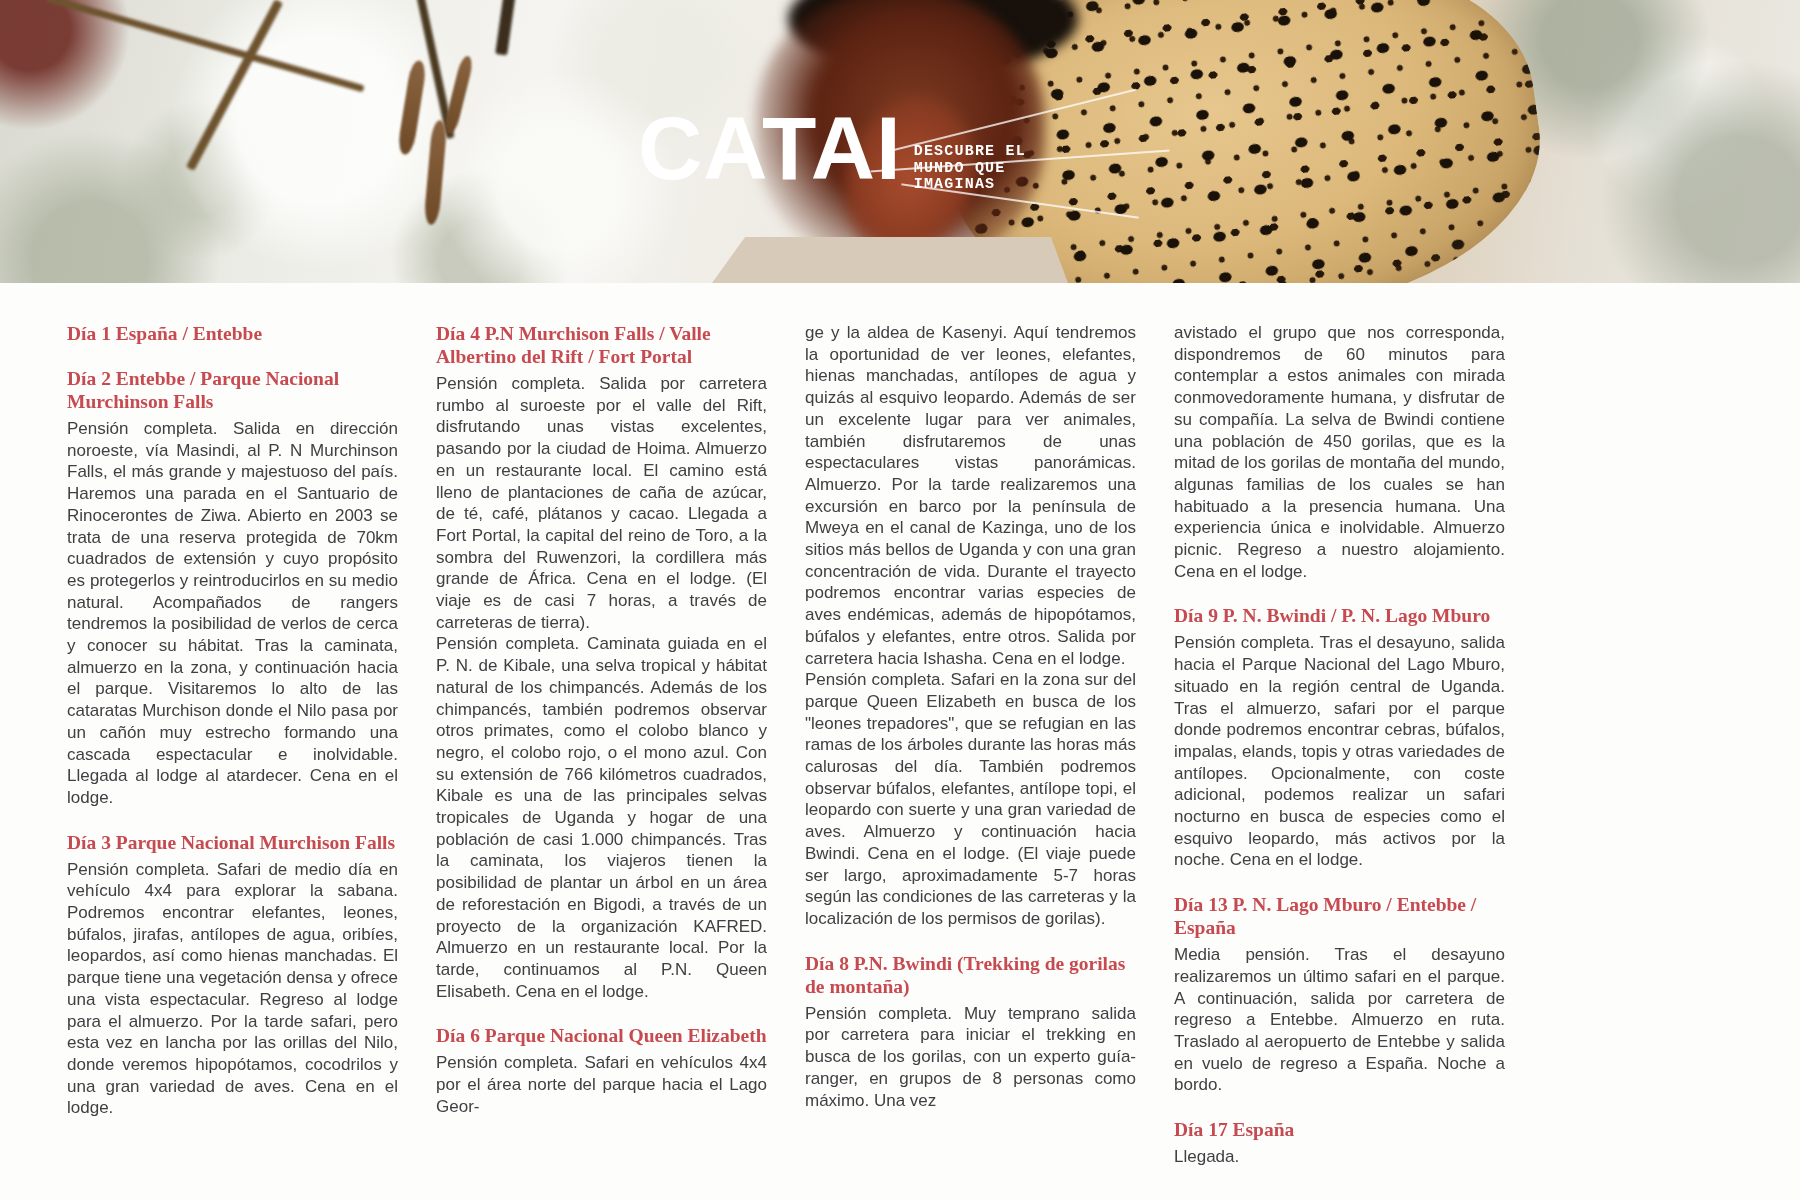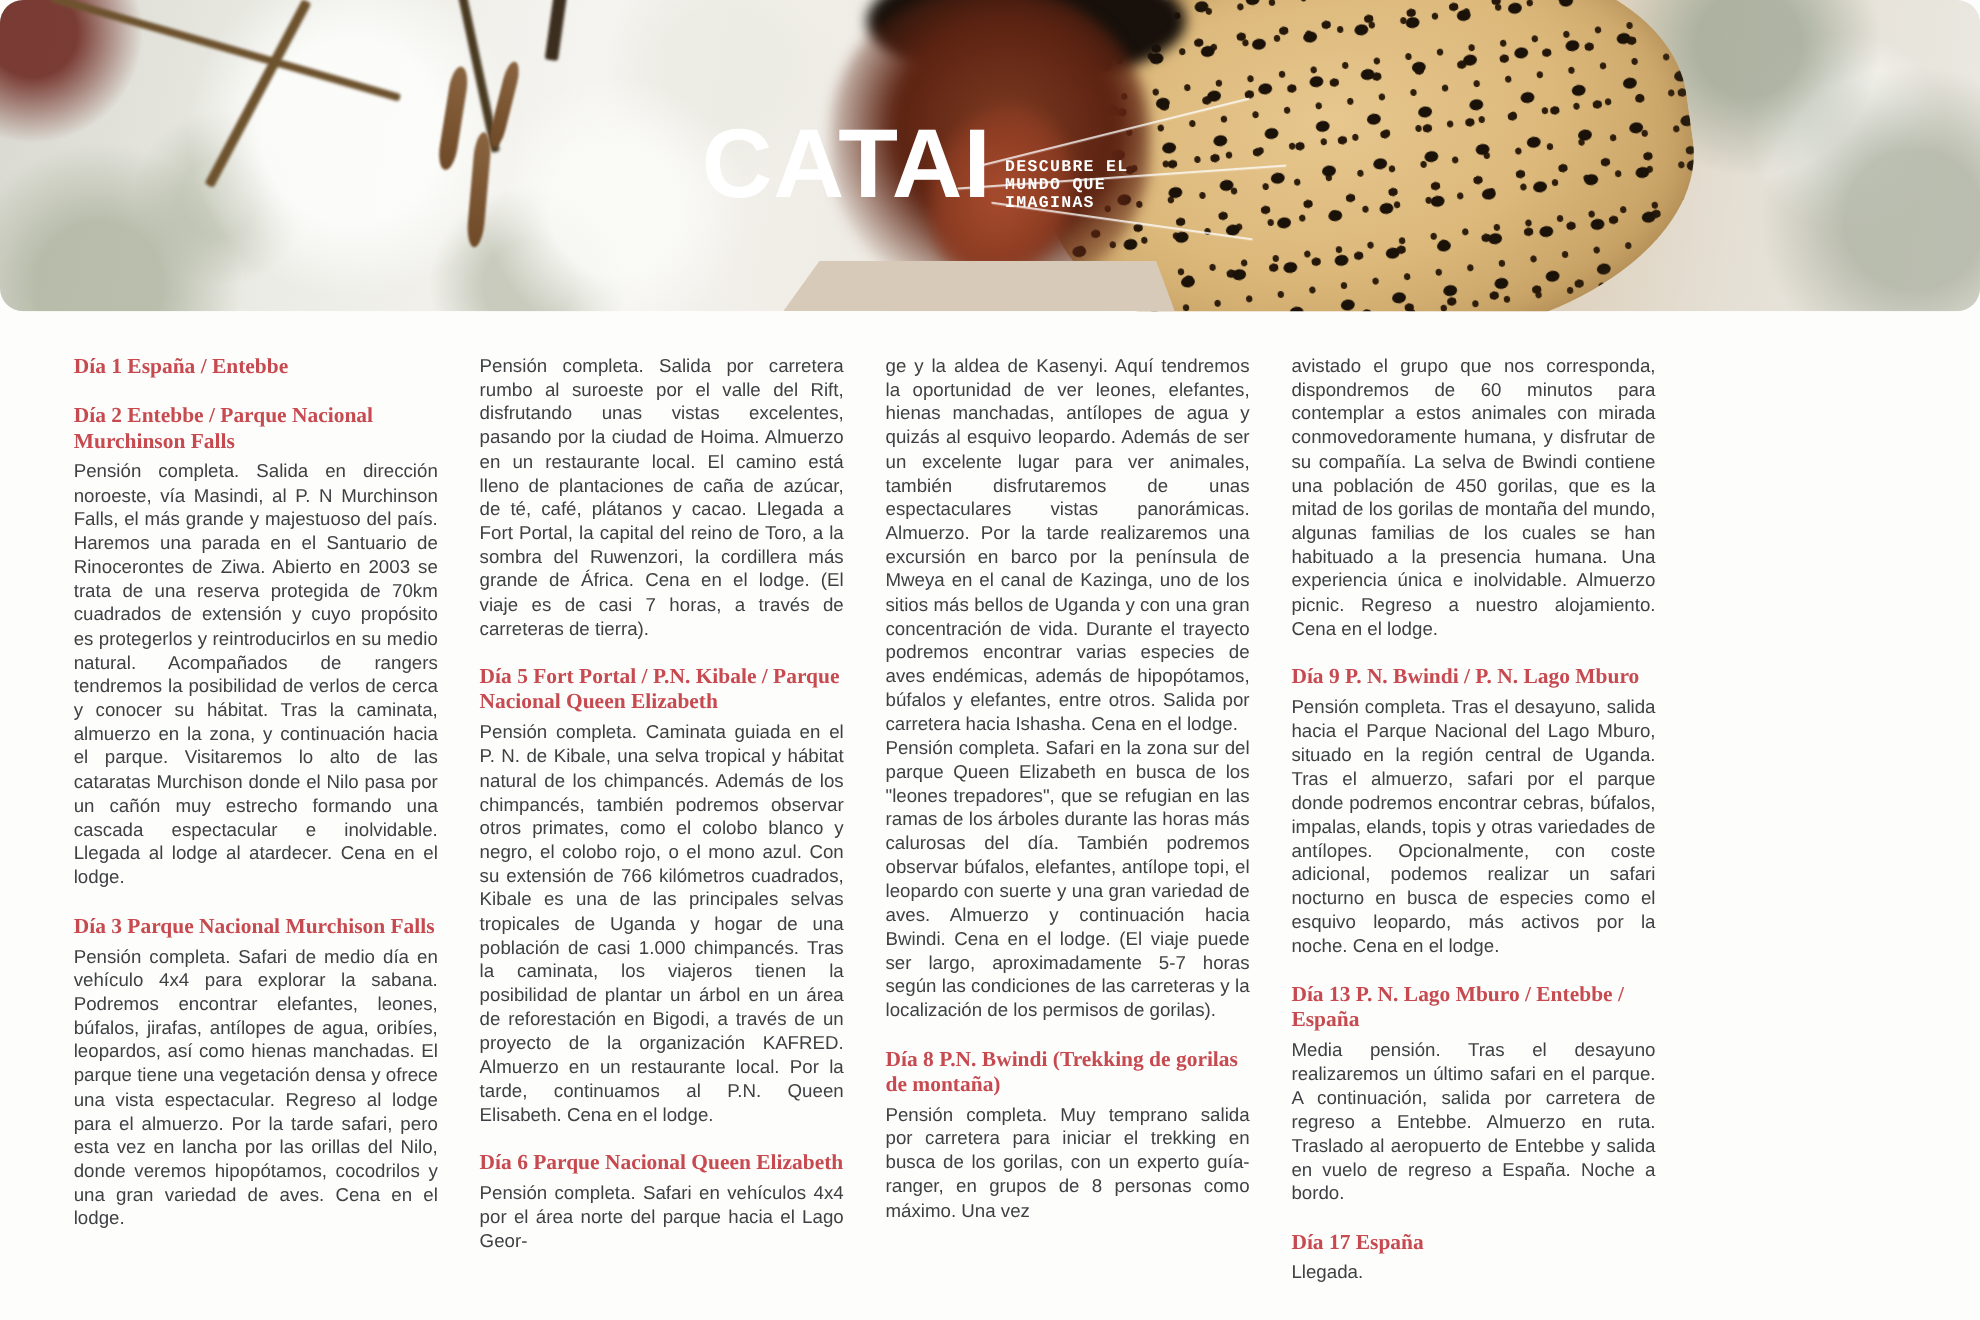--- a/index.html
+++ b/index.html
@@ -29,7 +29,6 @@
       radial-gradient(circle 110px at 660px 60px, rgba(236,235,228,.9) 0 50%, rgba(236,235,228,0) 100%),
       radial-gradient(circle 90px at 480px 260px, rgba(182,186,168,.7) 0 45%, rgba(182,186,168,0) 100%),
       linear-gradient(100deg,#d9d9d0 0%,#ecece6 16%,#f5f4f0 30%,#efece5 44%,#e7dfd2 56%,#d8c9b4 66%,#dccdb6 76%,#e5e0d6 88%,#ebe9e2 100%);
-    border-radius: 21px;
   }
   .hero .blob{position:absolute;filter:blur(6px);}
   .branch{position:absolute;background:#6e532f;border-radius:3px;filter:blur(1.5px);}

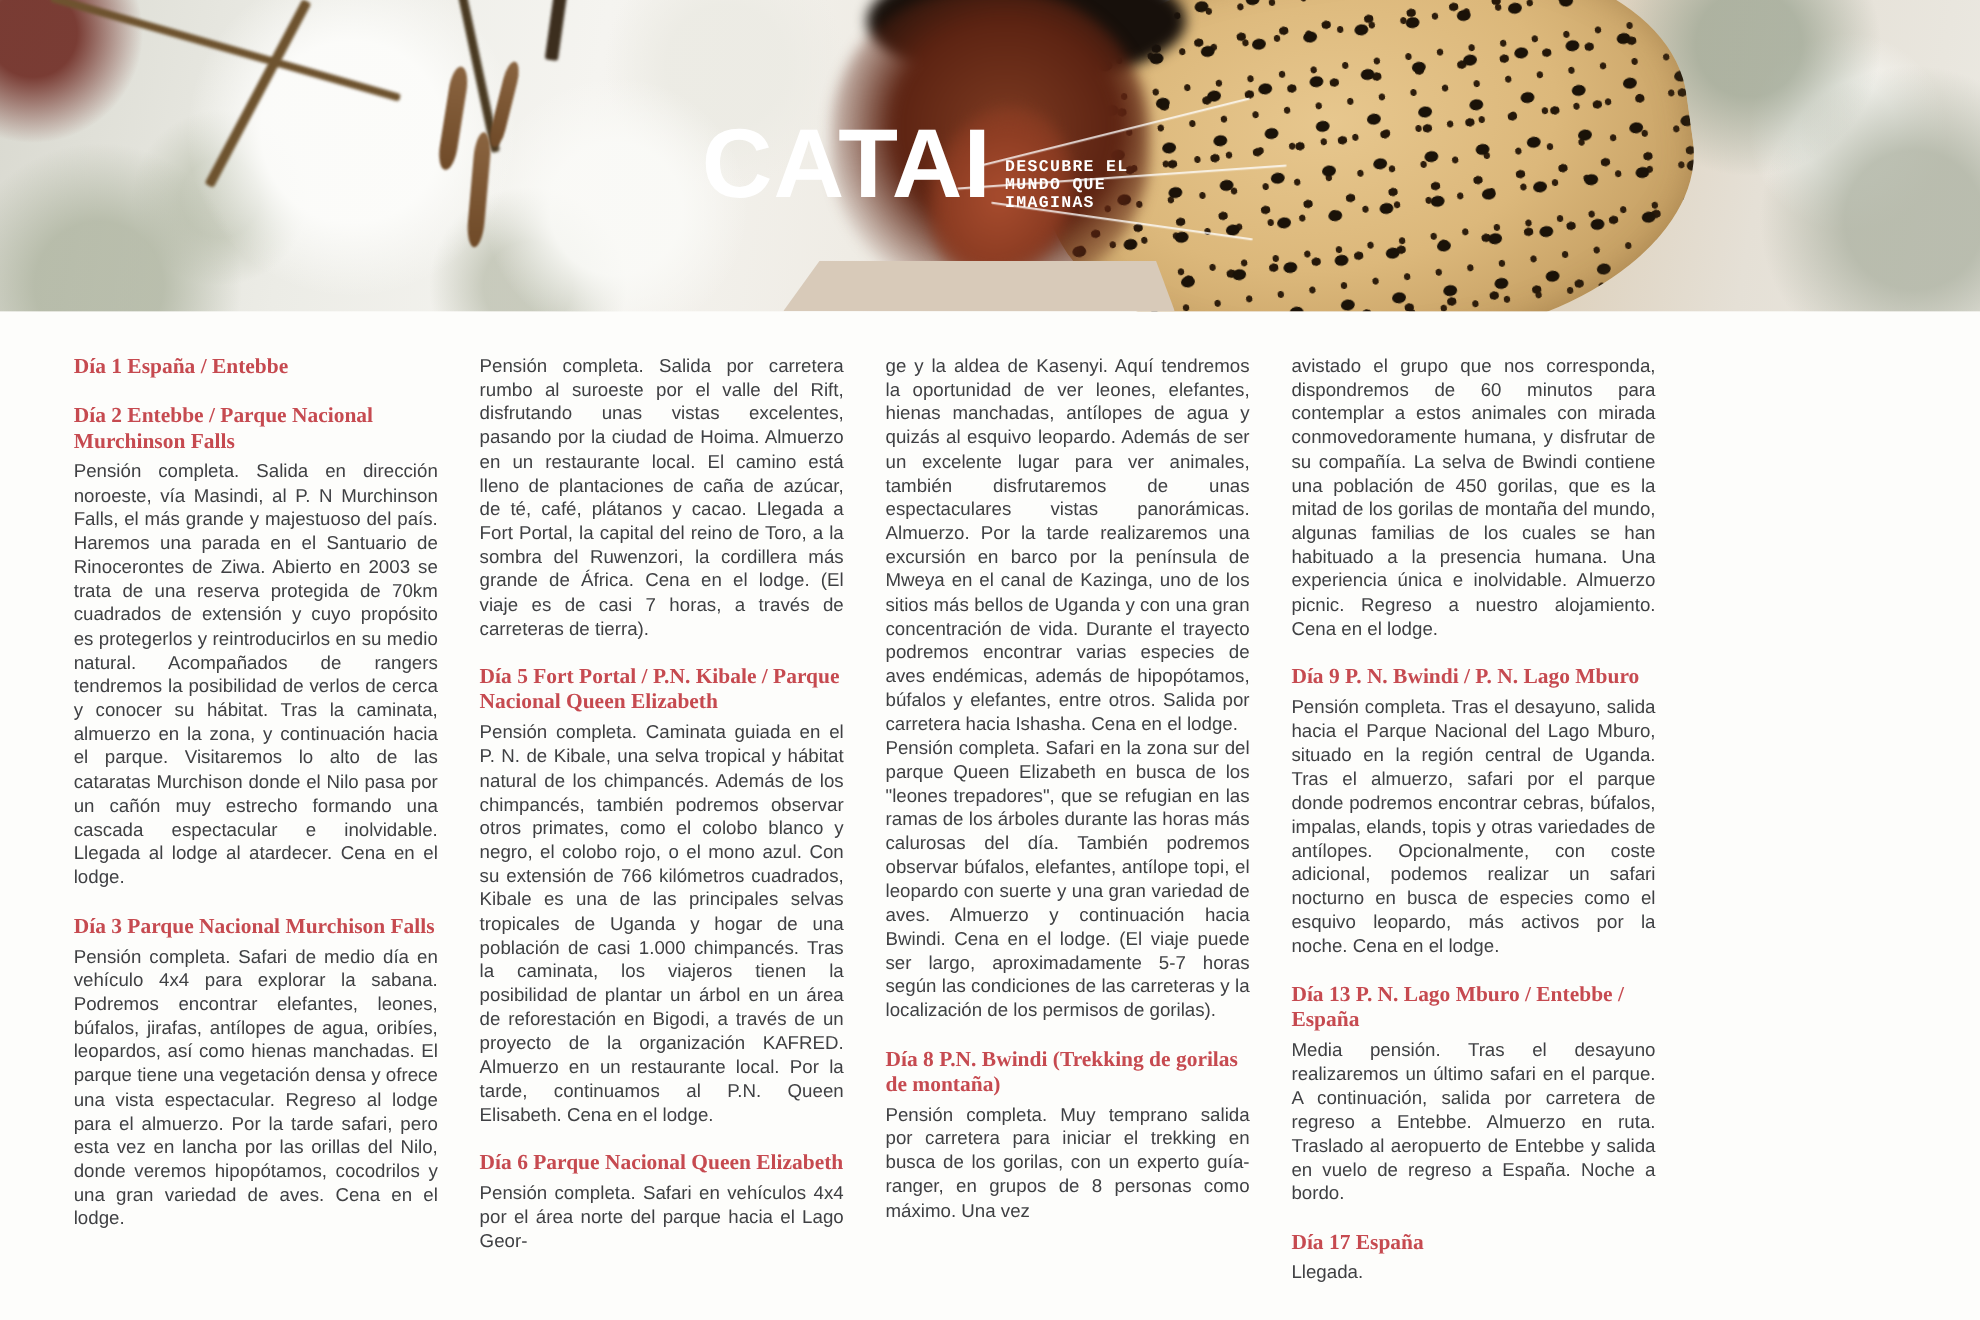--- a/index.html
+++ b/index.html
@@ -127,6 +127,7 @@
         <div class="itinerary-paragraph">Pensión completa. Safari de medio día en vehículo 4x4 para explorar la sabana. Podremos encontrar elefantes, leones, búfalos, jirafas, antílopes de agua, oribíes, leopardos, así como hienas manchadas. El parque tiene una vegetación densa y ofrece una vista espectacular. Regreso al lodge para el almuerzo. Por la tarde safari, pero esta vez en lancha por las orillas del Nilo, donde veremos hipopótamos, cocodrilos y una gran variedad de aves. Cena en el lodge.</div>
       </div>
       <div class="col">
+        <div class="day-heading">Día 4 P.N Murchison Falls / Valle Albertino del Rift / Fort Portal</div>
         <div class="itinerary-paragraph">Pensión completa. Salida por carretera rumbo al suroeste por el valle del Rift, disfrutando unas vistas excelentes, pasando por la ciudad de Hoima. Almuerzo en un restaurante local. El camino está lleno de plantaciones de caña de azúcar, de té, café, plátanos y cacao. Llegada a Fort Portal, la capital del reino de Toro, a la sombra del Ruwenzori, la cordillera más grande de África. Cena en el lodge. (El viaje es de casi 7 horas, a través de carreteras de tierra).</div>
         <div class="day-heading">Día 5 Fort Portal / P.N. Kibale / Parque Nacional Queen Elizabeth</div>
         <div class="itinerary-paragraph">Pensión completa. Caminata guiada en el P. N. de Kibale, una selva tropical y hábitat natural de los chimpancés. Además de los chimpancés, también podremos observar otros primates, como el colobo blanco y negro, el colobo rojo, o el mono azul. Con su extensión de 766 kilómetros cuadrados, Kibale es una de las principales selvas tropicales de Uganda y hogar de una población de casi 1.000 chimpancés. Tras la caminata, los viajeros tienen la posibilidad de plantar un árbol en un área de reforestación en Bigodi, a través de un proyecto de la organización KAFRED. Almuerzo en un restaurante local. Por la tarde, continuamos al P.N. Queen Elisabeth. Cena en el lodge.</div>

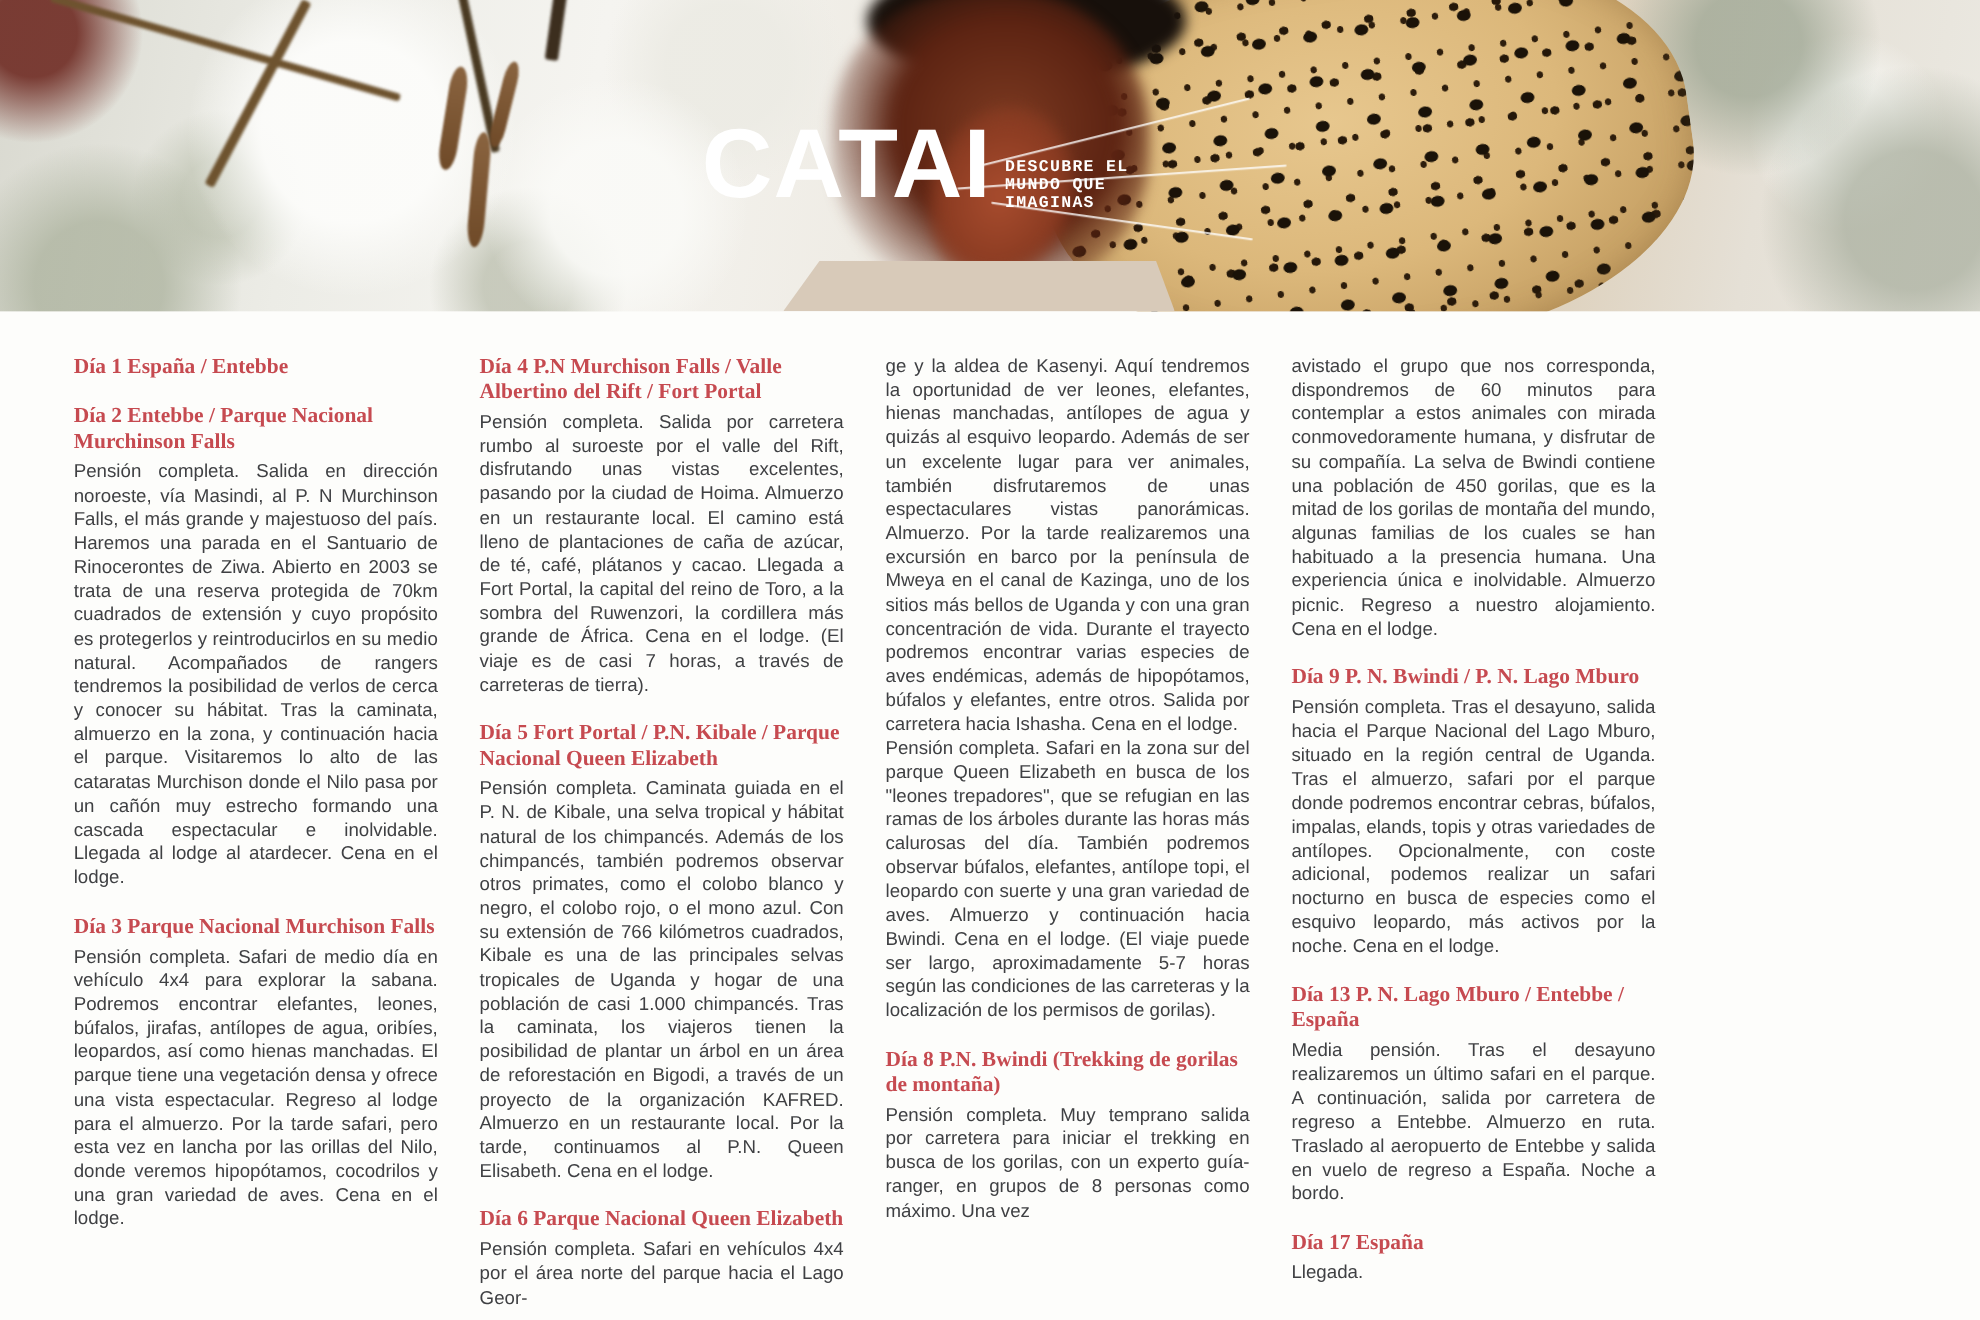--- a/index.html
+++ b/index.html
@@ -129,7 +129,6 @@
       <div class="col">
         <div class="day-heading">Día 4 P.N Murchison Falls / Valle Albertino del Rift / Fort Portal</div>
         <div class="itinerary-paragraph">Pensión completa. Salida por carretera rumbo al suroeste por el valle del Rift, disfrutando unas vistas excelentes, pasando por la ciudad de Hoima. Almuerzo en un restaurante local. El camino está lleno de plantaciones de caña de azúcar, de té, café, plátanos y cacao. Llegada a Fort Portal, la capital del reino de Toro, a la sombra del Ruwenzori, la cordillera más grande de África. Cena en el lodge. (El viaje es de casi 7 horas, a través de carreteras de tierra).</div>
-        <div class="day-heading">Día 5 Fort Portal / P.N. Kibale / Parque Nacional Queen Elizabeth</div>
         <div class="itinerary-paragraph">Pensión completa. Caminata guiada en el P. N. de Kibale, una selva tropical y hábitat natural de los chimpancés. Además de los chimpancés, también podremos observar otros primates, como el colobo blanco y negro, el colobo rojo, o el mono azul. Con su extensión de 766 kilómetros cuadrados, Kibale es una de las principales selvas tropicales de Uganda y hogar de una población de casi 1.000 chimpancés. Tras la caminata, los viajeros tienen la posibilidad de plantar un árbol en un área de reforestación en Bigodi, a través de un proyecto de la organización KAFRED. Almuerzo en un restaurante local. Por la tarde, continuamos al P.N. Queen Elisabeth. Cena en el lodge.</div>
         <div class="day-heading">Día 6 Parque Nacional Queen Elizabeth</div>
         <div class="itinerary-paragraph">Pensión completa. Safari en vehículos 4x4 por el área norte del parque hacia el Lago Geor-</div>

